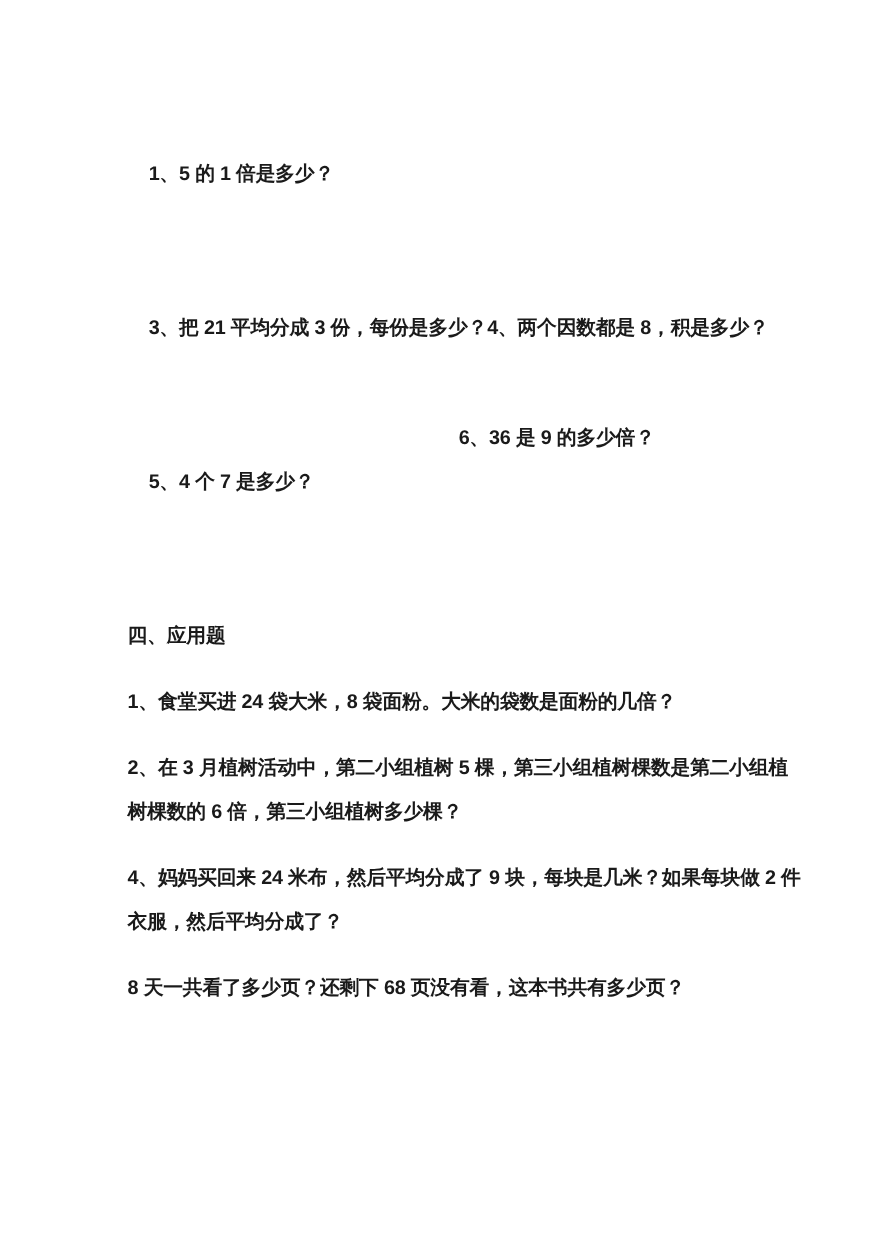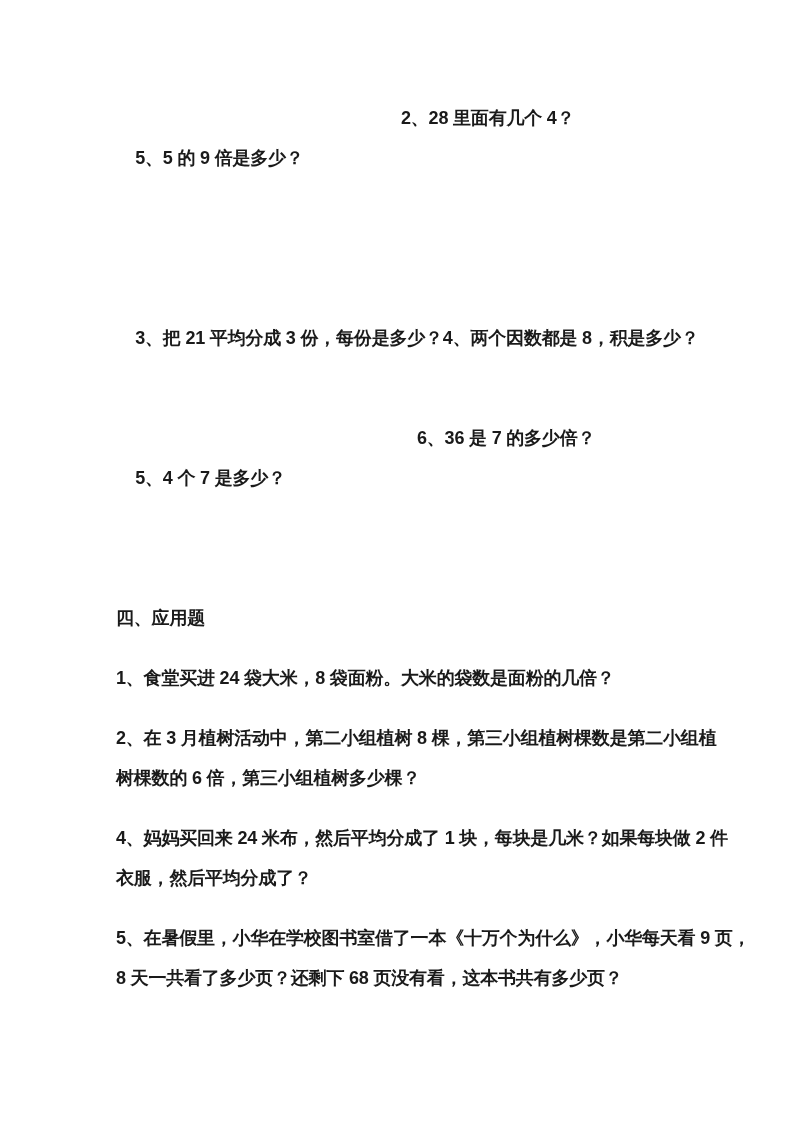--- a/index.html
+++ b/index.html
@@ -34,7 +34,6 @@
 
   <div class="ln gap">
     <span>5、5 的 9 倍是多少？</span>
-    <span class="col2-a">2、28 里面有几个 4？</span>
   </div>
 
   <div class="ln gap">

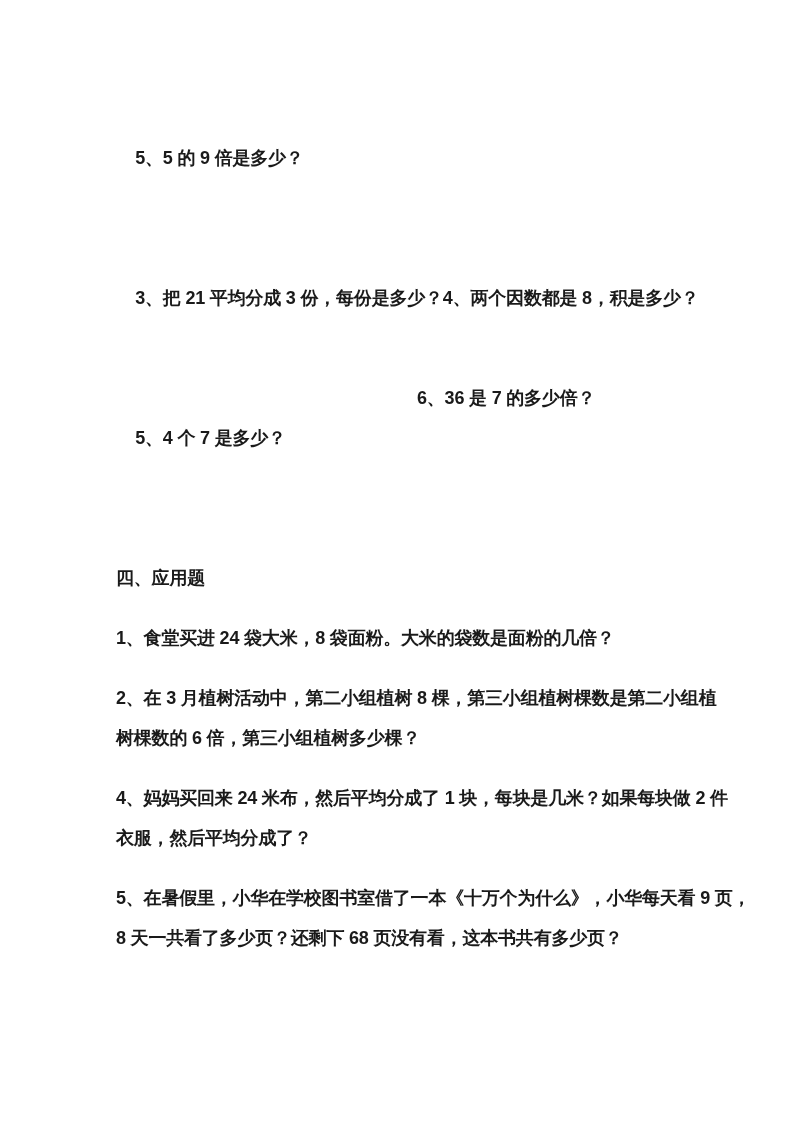--- a/index.html
+++ b/index.html
@@ -33,7 +33,7 @@
 <div class="doc">
 
   <div class="ln gap">
-    <span>5、5 的 9 倍是多少？</span>
+    <span>1、5 的 1 倍是多少？</span>
   </div>
 
   <div class="ln gap">

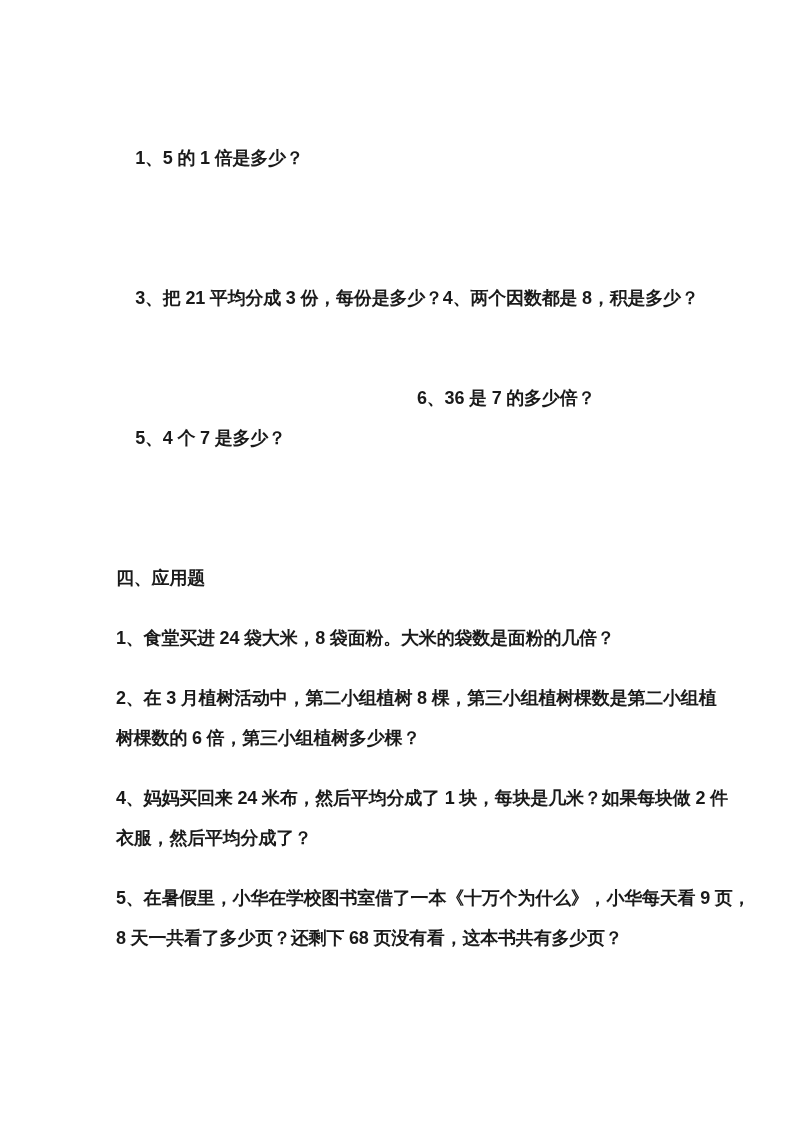--- a/index.html
+++ b/index.html
@@ -42,7 +42,7 @@
 
   <div class="ln gap">
     <span>5、4 个 7 是多少？</span>
-    <span class="col2-b">6、36 是 7 的多少倍？</span>
+    <span class="col2-b">6、36 是 9 的多少倍？</span>
   </div>
 
   <div class="ln gap">四、应用题</div>

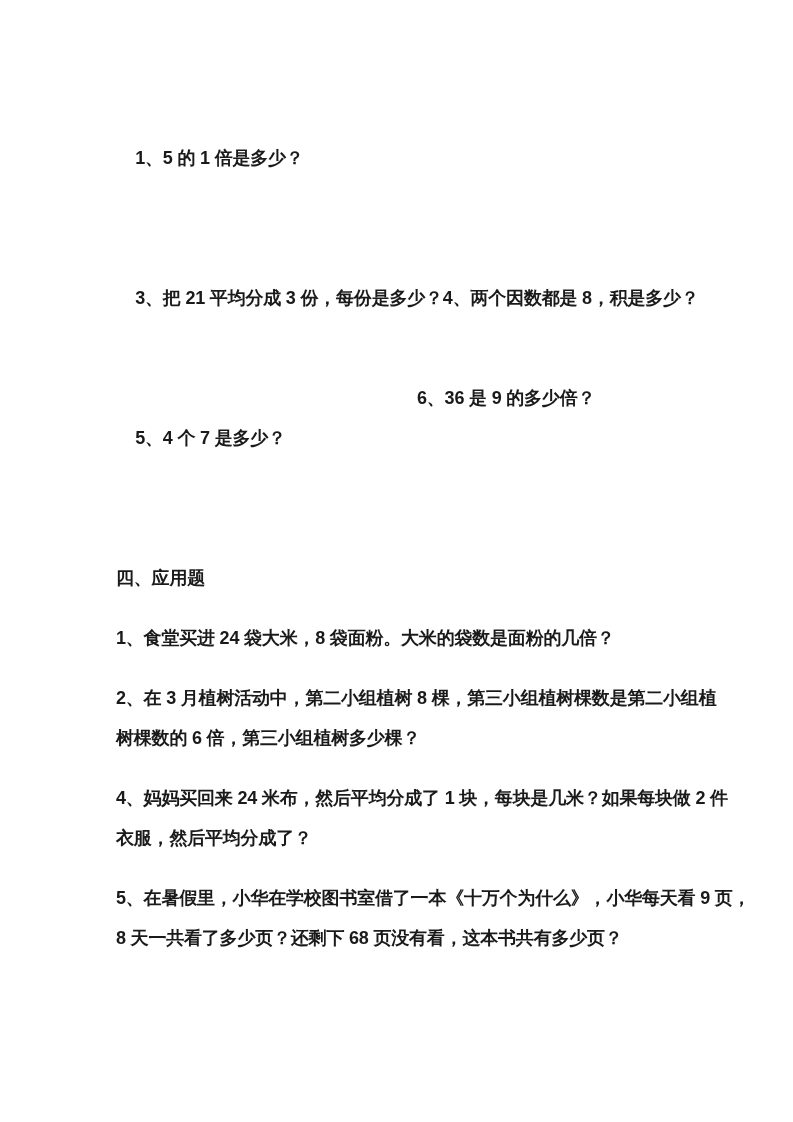--- a/index.html
+++ b/index.html
@@ -49,7 +49,7 @@
 
   <div class="ln gap">1、食堂买进 24 袋大米，8 袋面粉。大米的袋数是面粉的几倍？</div>
 
-  <div class="ln">2、在 3 月植树活动中，第二小组植树 8 棵，第三小组植树棵数是第二小组植</div>
+  <div class="ln">2、在 3 月植树活动中，第二小组植树 5 棵，第三小组植树棵数是第二小组植</div>
   <div class="ln gap">树棵数的 6 倍，第三小组植树多少棵？</div>
 
 

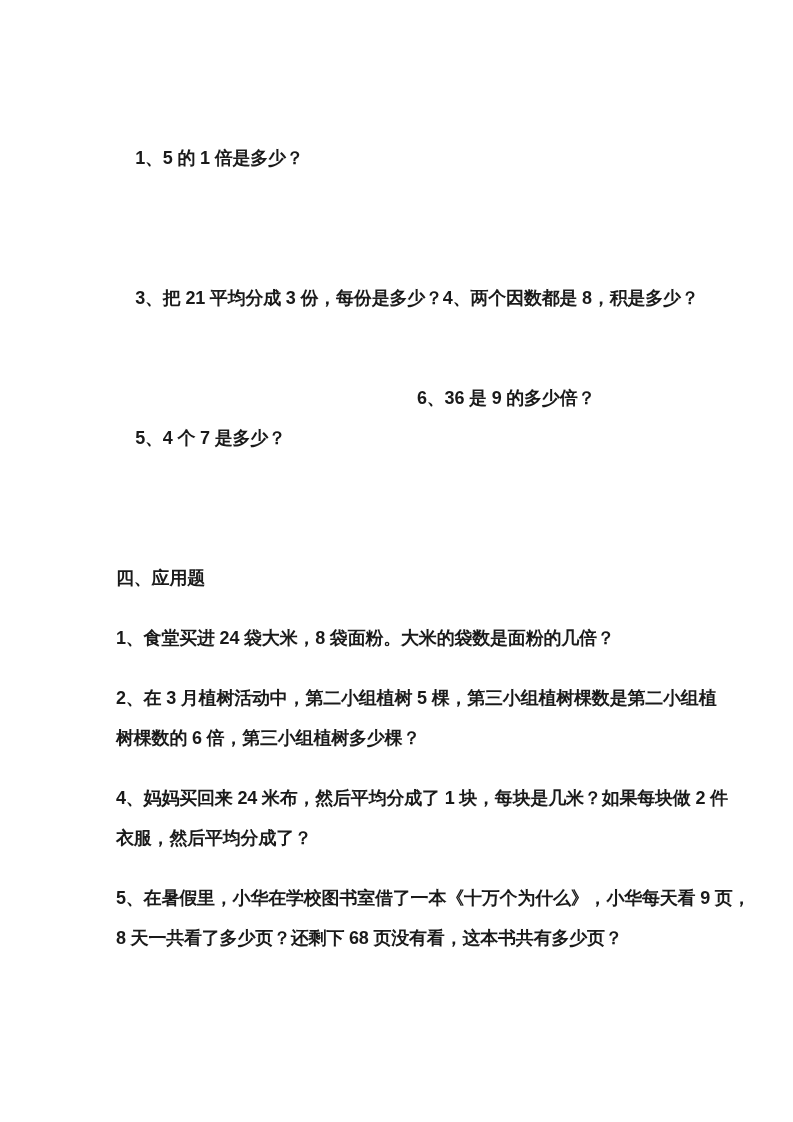--- a/index.html
+++ b/index.html
@@ -53,7 +53,7 @@
   <div class="ln gap">树棵数的 6 倍，第三小组植树多少棵？</div>
 
 
-  <div class="ln">4、妈妈买回来 24 米布，然后平均分成了 1 块，每块是几米？如果每块做 2 件</div>
+  <div class="ln">4、妈妈买回来 24 米布，然后平均分成了 9 块，每块是几米？如果每块做 2 件</div>
   <div class="ln gap">衣服，然后平均分成了？</div>
 
   <div class="ln">5、在暑假里，小华在学校图书室借了一本《十万个为什么》，小华每天看 9 页，</div>

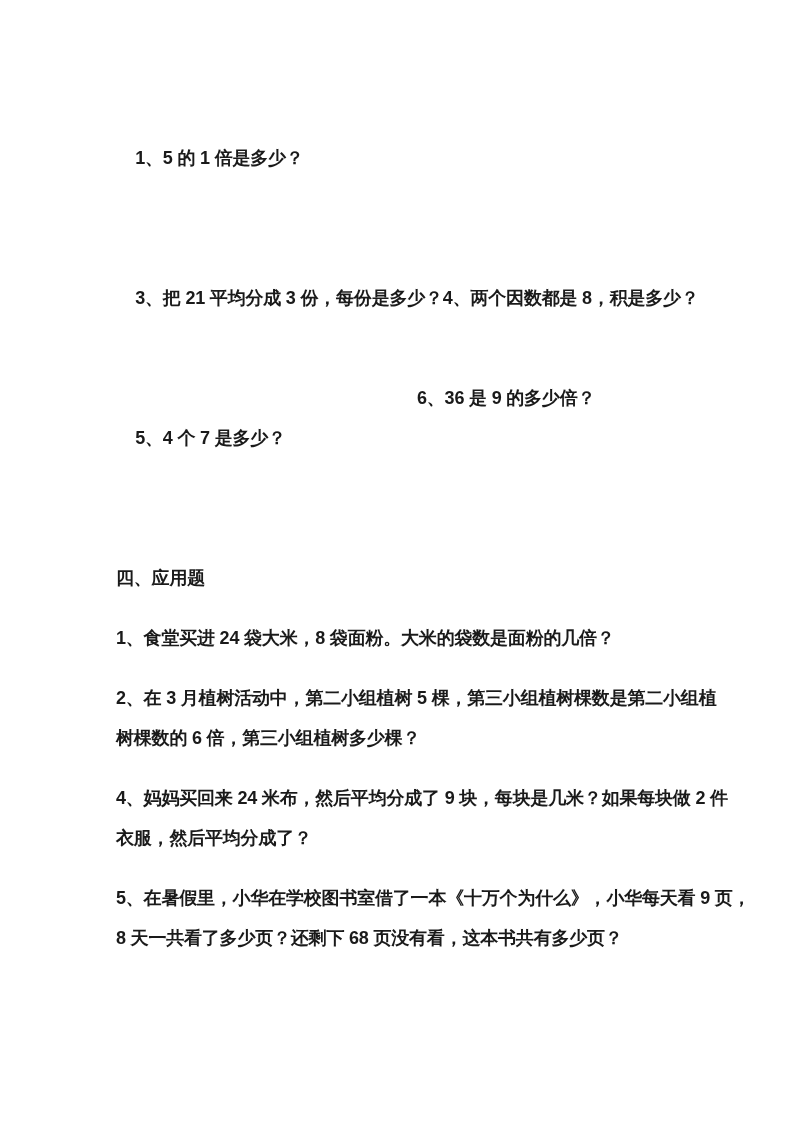--- a/index.html
+++ b/index.html
@@ -56,7 +56,6 @@
   <div class="ln">4、妈妈买回来 24 米布，然后平均分成了 9 块，每块是几米？如果每块做 2 件</div>
   <div class="ln gap">衣服，然后平均分成了？</div>
 
-  <div class="ln">5、在暑假里，小华在学校图书室借了一本《十万个为什么》，小华每天看 9 页，</div>
   <div class="ln gap">8 天一共看了多少页？还剩下 68 页没有看，这本书共有多少页？</div>
 
 

